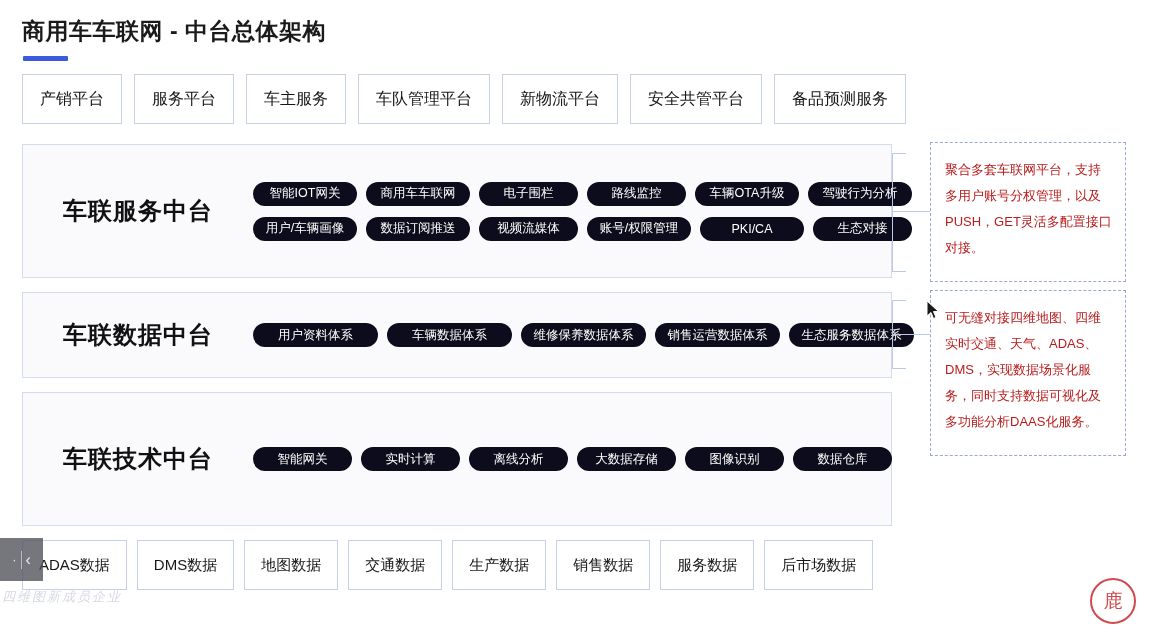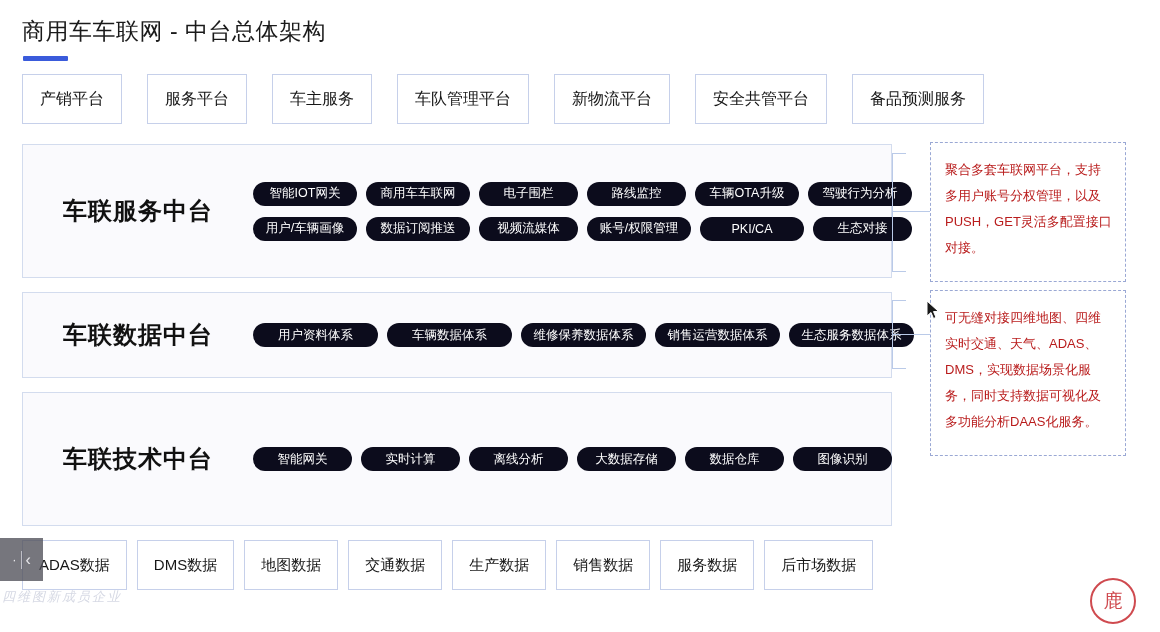--- a/index.html
+++ b/index.html
@@ -14,7 +14,7 @@
   
   .page-title {
     position: absolute; left: 22px; top: 16px;
-    font-size: 23px; font-weight: 400; color: #1a1a1a;
+    font-size: 23px; font-weight: 700; color: #1a1a1a;
     letter-spacing: 0.5px; white-space: nowrap;
   }
   .title-underline {

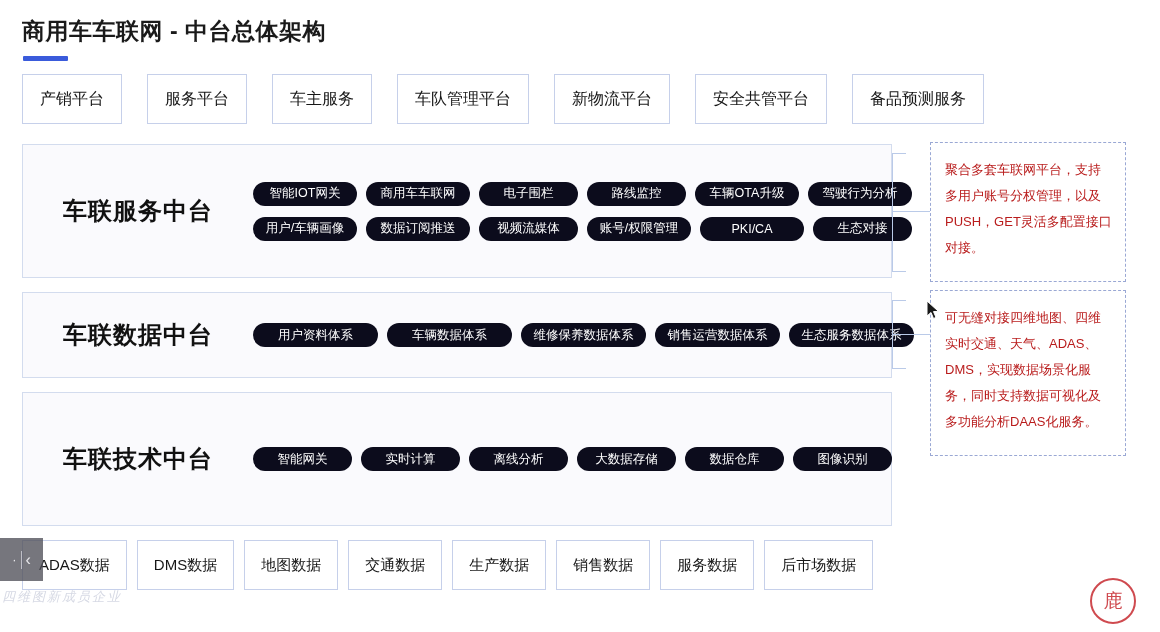--- a/index.html
+++ b/index.html
@@ -25,7 +25,7 @@
   
   .platform-row {
     position: absolute; left: 22px; top: 74px;
-    display: flex; gap: 25px; align-items: stretch;
+    display: flex; gap: 12px; align-items: stretch;
   }
   .platform-box {
     border: 1px solid #c6d0ea; background:#fff;

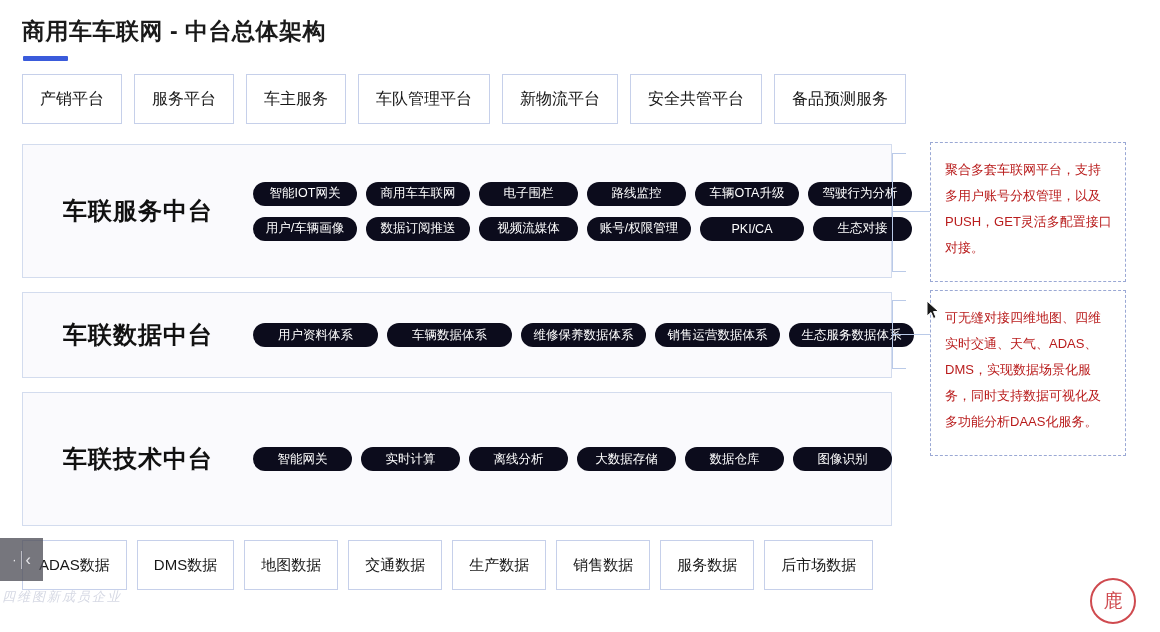--- a/index.html
+++ b/index.html
@@ -168,8 +168,8 @@
           <div class="pill w1">实时计算</div>
           <div class="pill w1">离线分析</div>
           <div class="pill w1">大数据存储</div>
+          <div class="pill w1">图像识别</div>
           <div class="pill w1">数据仓库</div>
-          <div class="pill w1">图像识别</div>
         </div>
       </div>
     </div>

